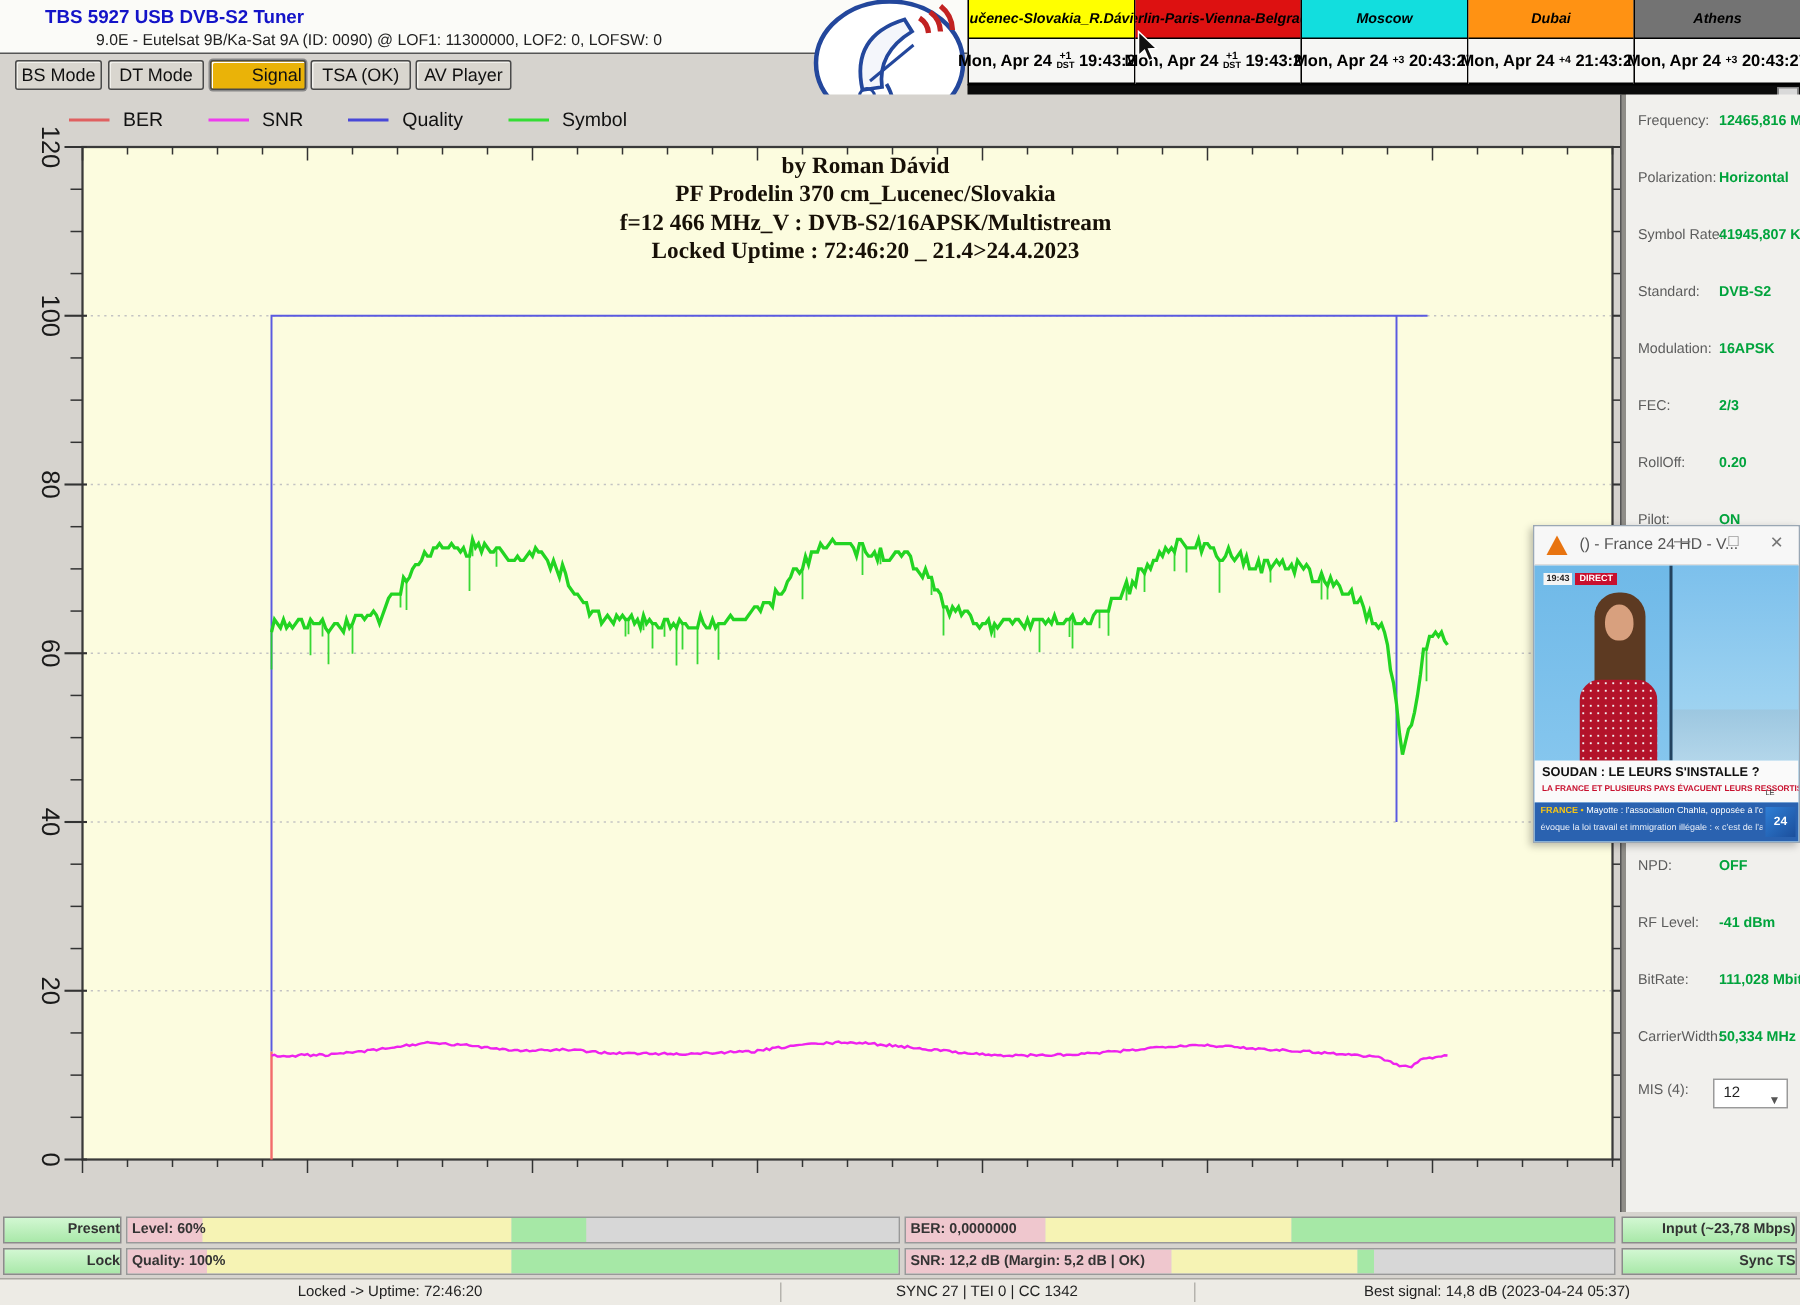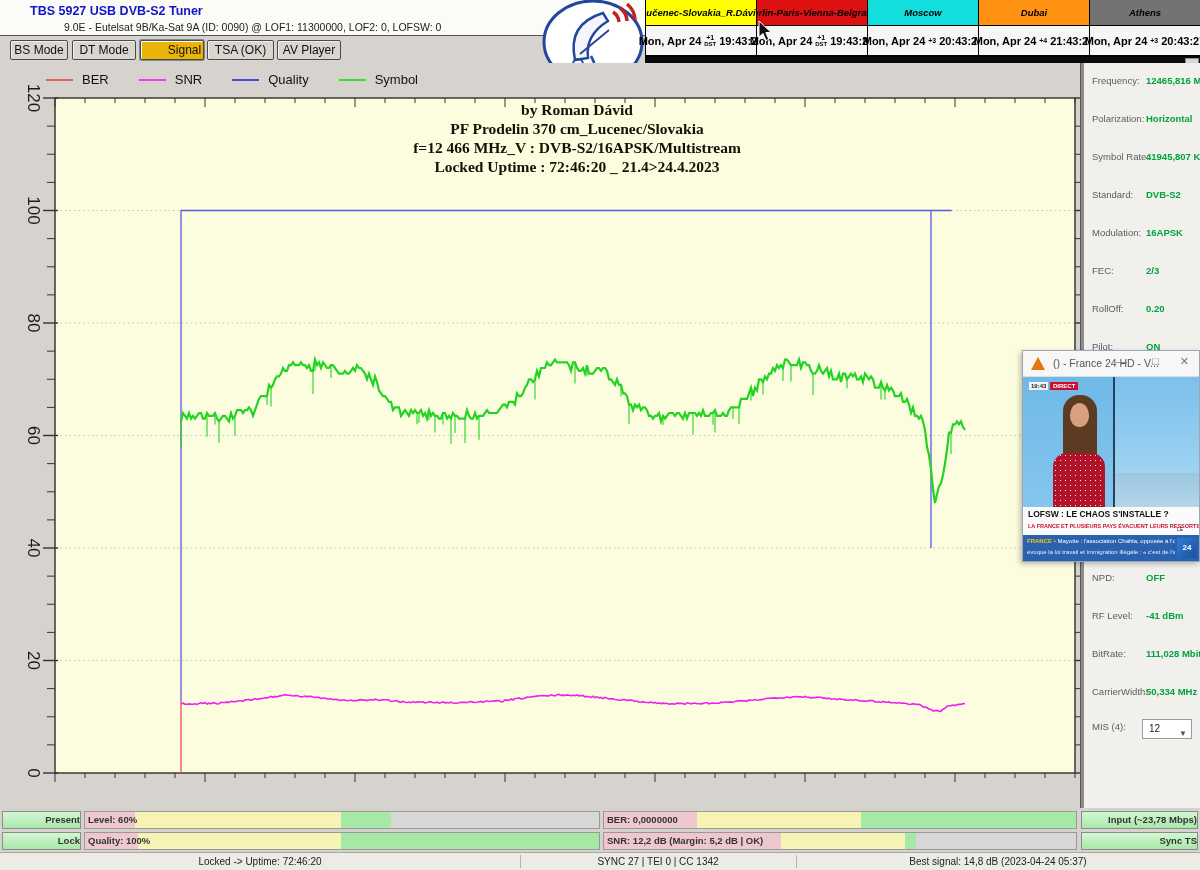--- a/index.html
+++ b/index.html
@@ -473,7 +473,7 @@
       <div class="badge-time">19:43</div>
       <div class="badge-live">DIRECT</div>
       <div class="news-banner">
-        <div class="headline">LOFSW : LE CHAOS S'INSTALLE ?</div>
+        <div class="headline">SOUDAN : LE LEURS S'INSTALLE ?</div>
         <div class="subhead">LA FRANCE ET PLUSIEURS PAYS ÉVACUENT LEURS RESSORTISSANTS</div>
         <div class="debat">
           <span class="le">LE</span>

